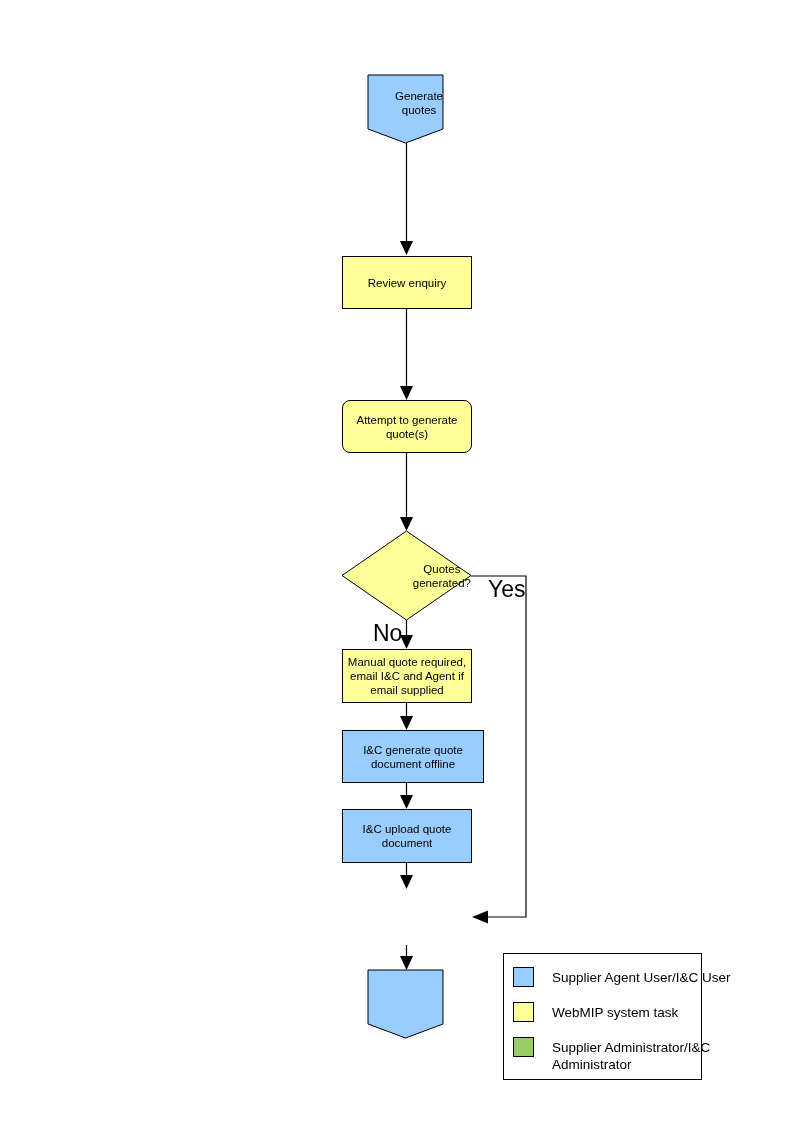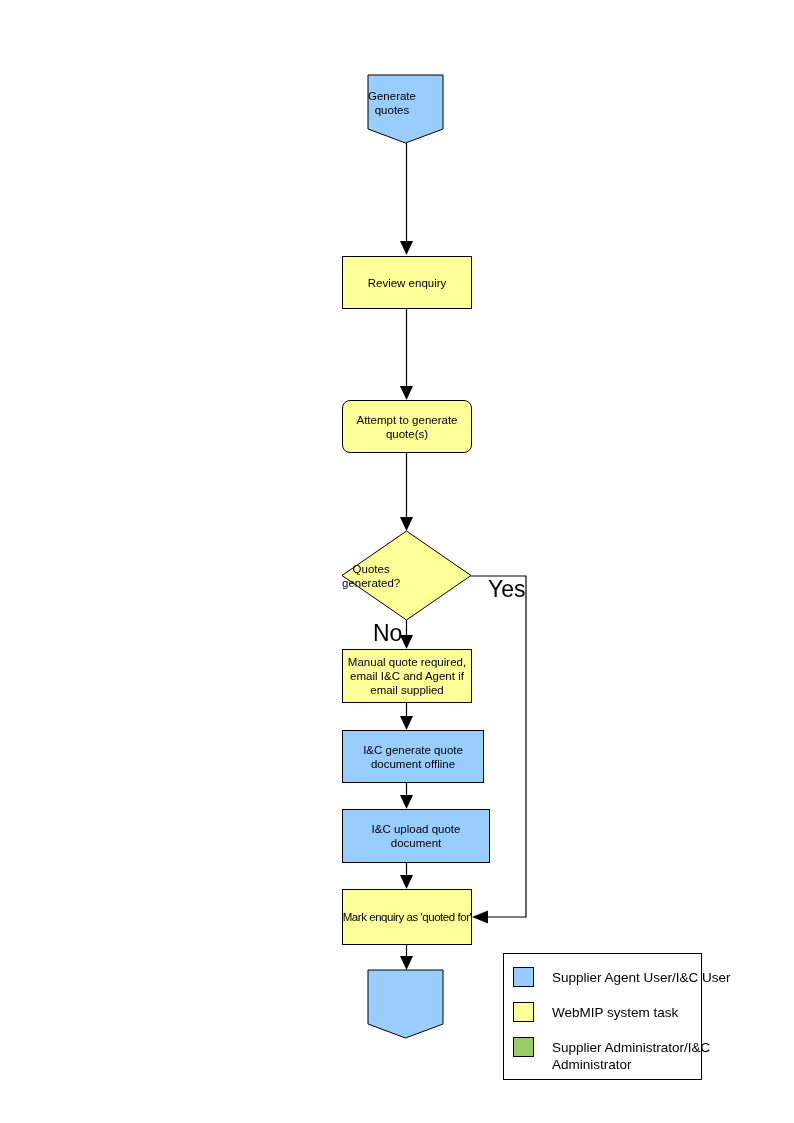--- a/index.html
+++ b/index.html
@@ -35,7 +35,7 @@
     position: absolute;
     display: flex;
     align-items: center;
-    justify-content: flex-start;
+    justify-content: flex-end;
     text-align: center;
     font-size: 11.5px;
     line-height: 14px;

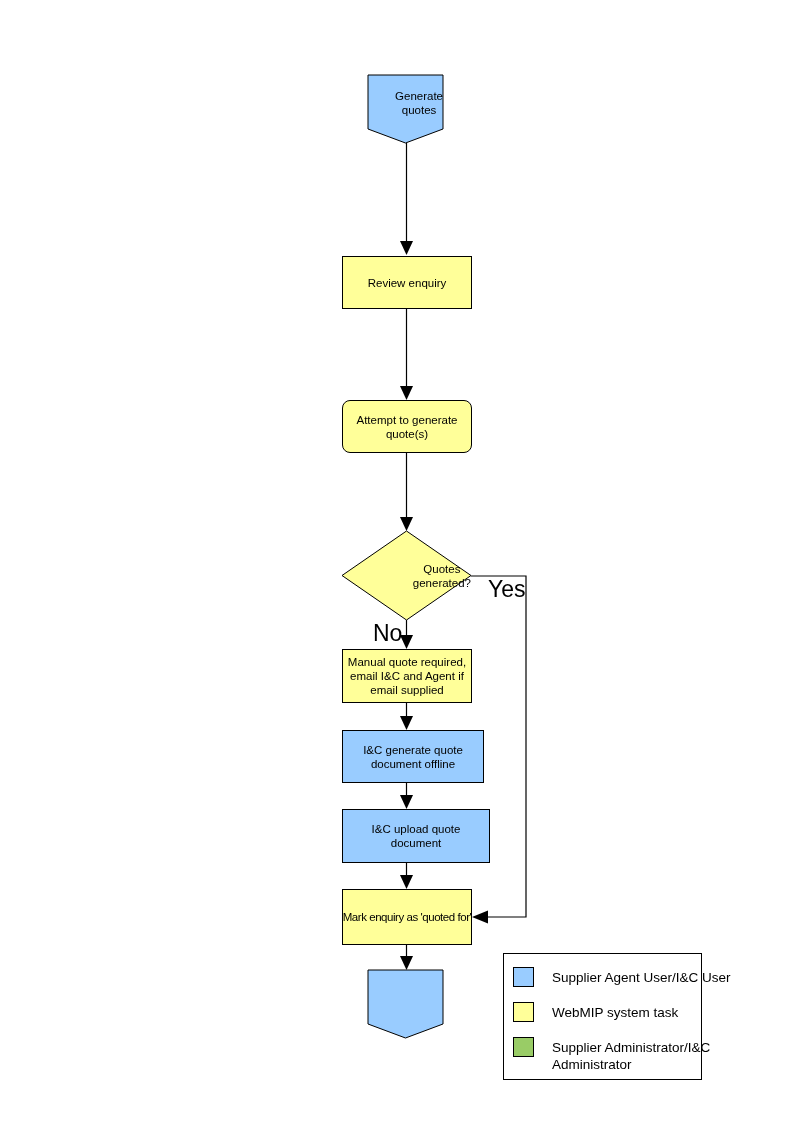--- a/index.html
+++ b/index.html
@@ -140,7 +140,7 @@
 document offline</span>
   </div>
 
-  <div class="node fill-blue" style="left:342px; top:809px; width:148px; height:54px;">
+  <div class="node fill-blue" style="left:342px; top:809px; width:130px; height:54px;">
     <span>I&amp;C upload quote
 document</span>
   </div>

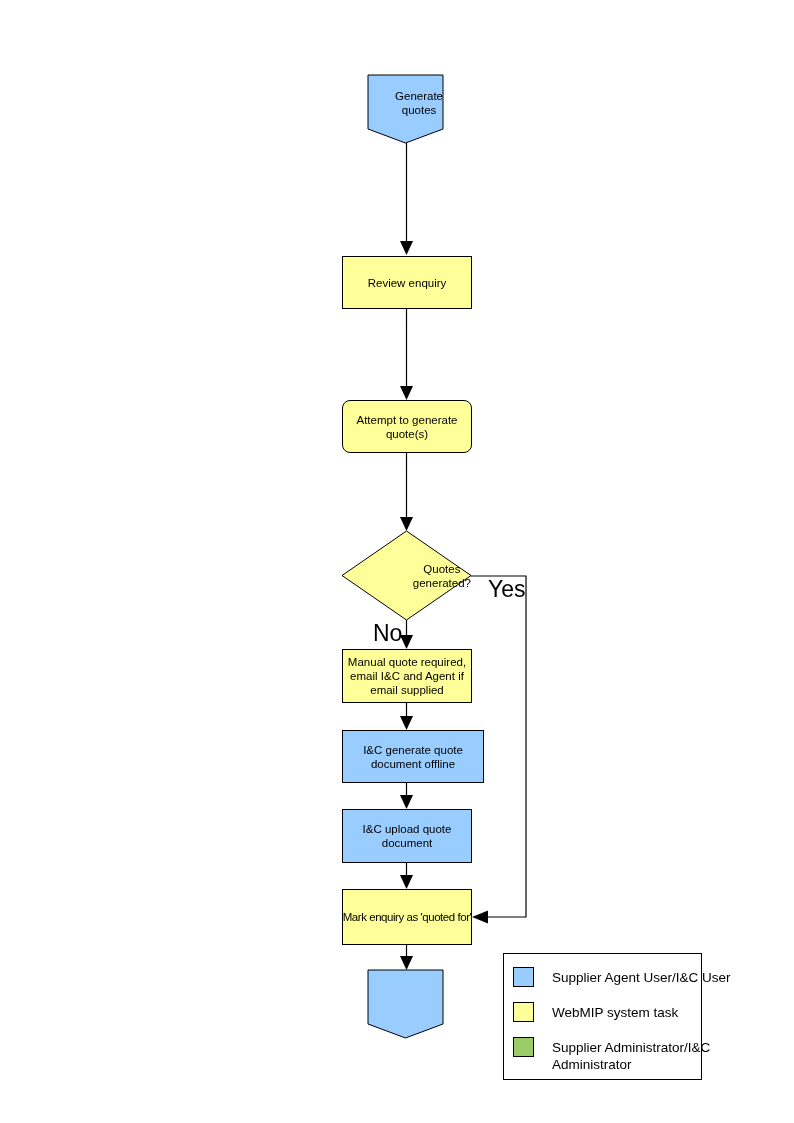--- a/index.html
+++ b/index.html
@@ -145,9 +145,6 @@
 document</span>
   </div>
 
-  <div class="node fill-yellow" style="left:342px; top:889px; width:130px; height:56px;">
-    <span class="tight">Mark enquiry as 'quoted for'</span>
-  </div>
 
   <div class="overlay" style="left:368px; top:75px; width:75px; height:55px;">
     <span>Generate

